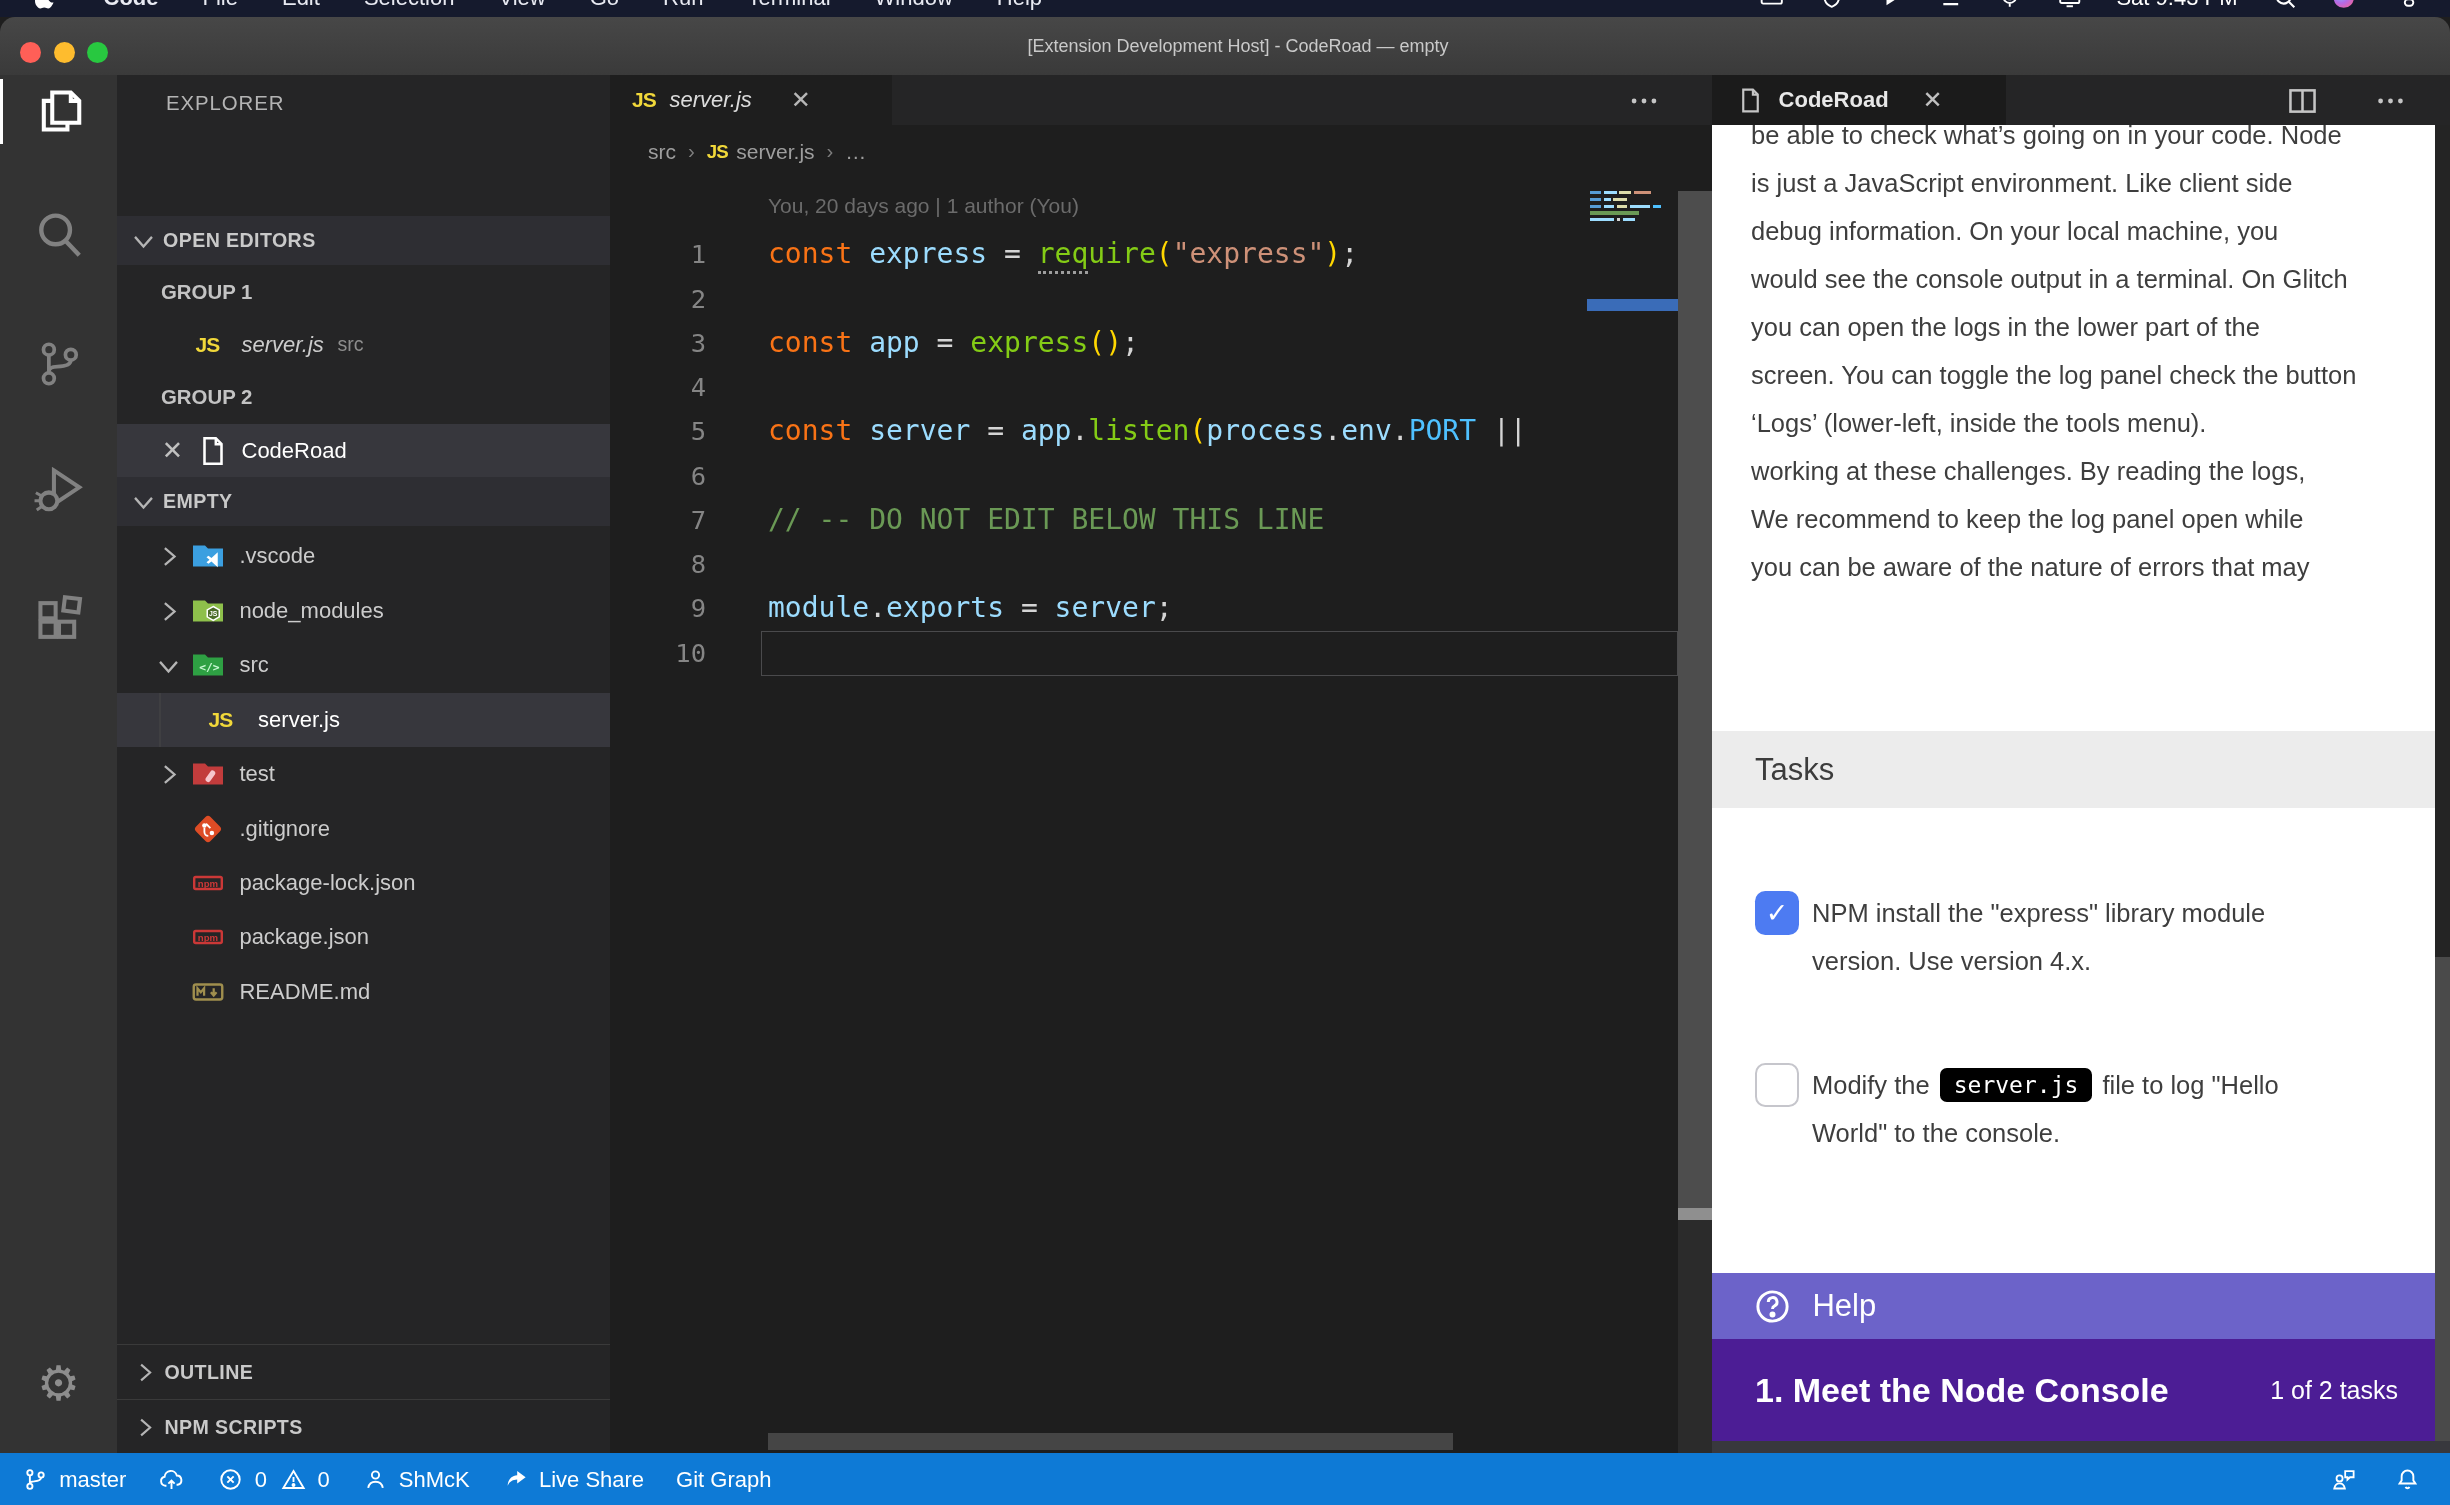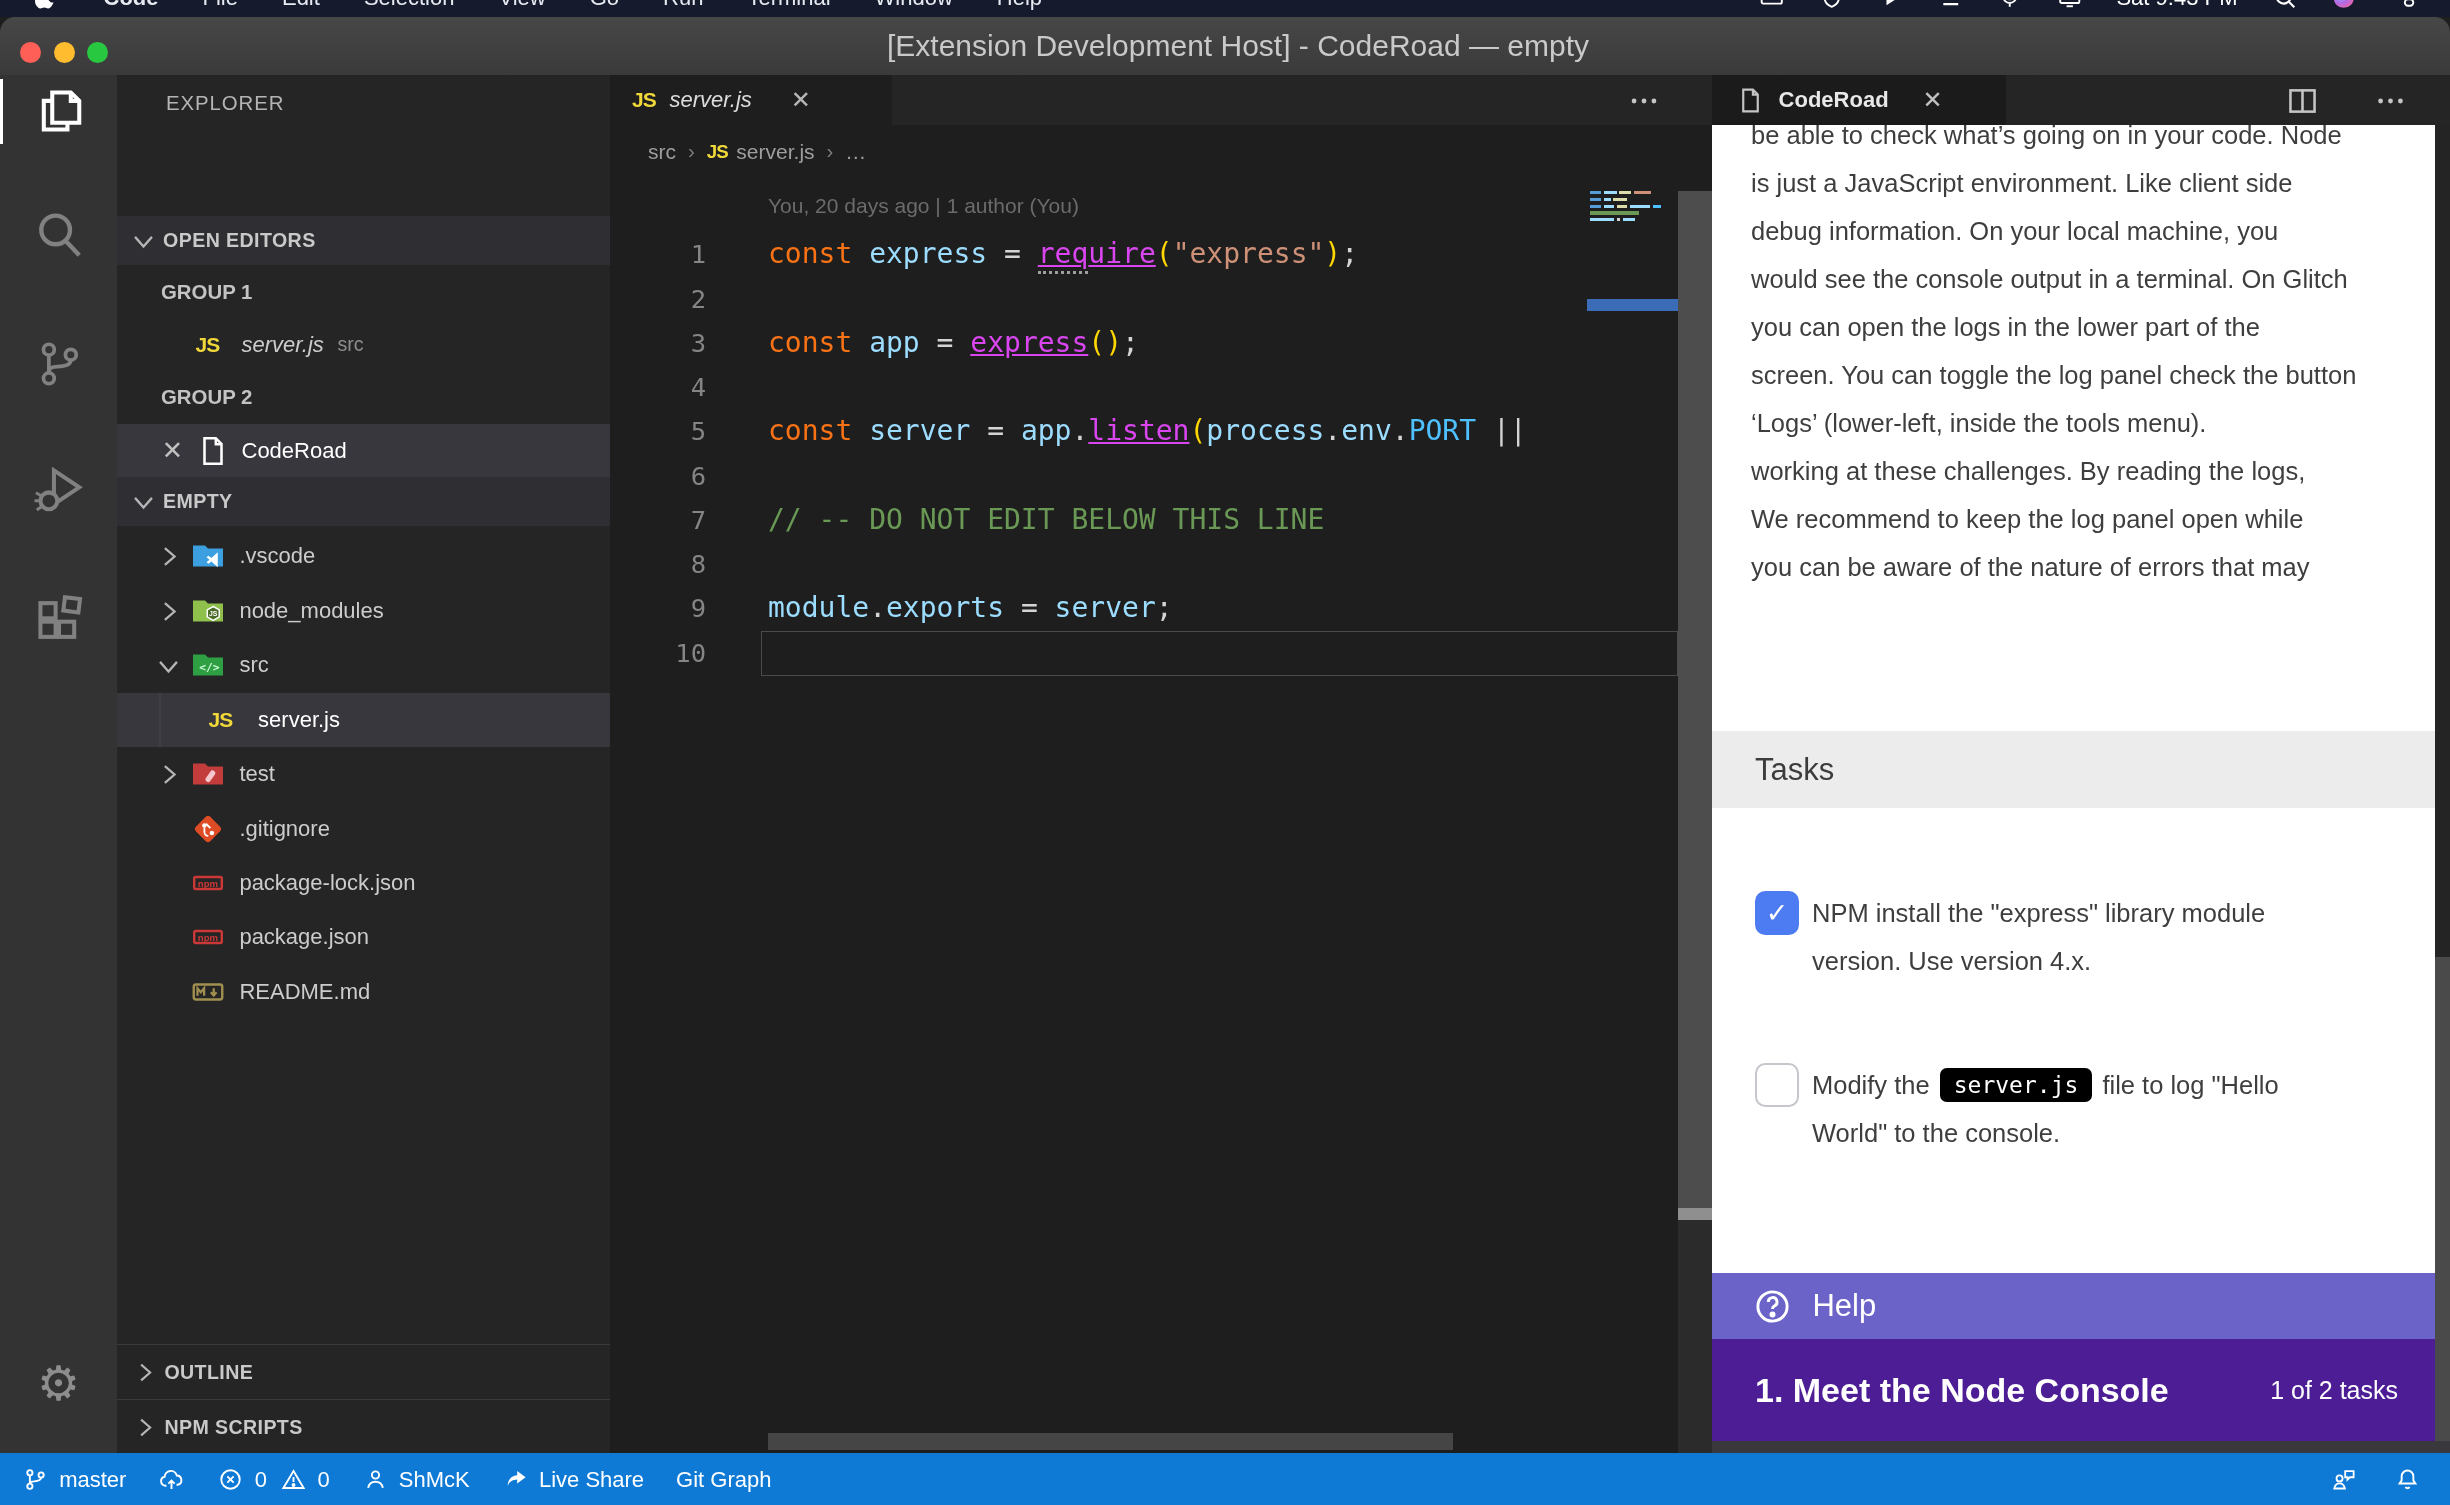--- a/index.html
+++ b/index.html
@@ -25,7 +25,7 @@
   #light-close{left:20.4px;background:#ff5f57;}
   #light-min{left:54px;background:#febc2e;}
   #light-max{left:87px;background:#28c840;}
-  #window-title{position:absolute;left:0;right:0;top:0;height:58px;line-height:58px;text-align:center;color:#c9c9c9;font-size:30px;margin-left:26px;}
+  #window-title{position:absolute;left:0;right:0;top:0;height:58px;line-height:58px;text-align:center;color:#c9c9c9;font-size:18px;margin-left:26px;}
 
   
   #activitybar{top:75px;left:0;width:117px;height:1378px;background:#333333;}

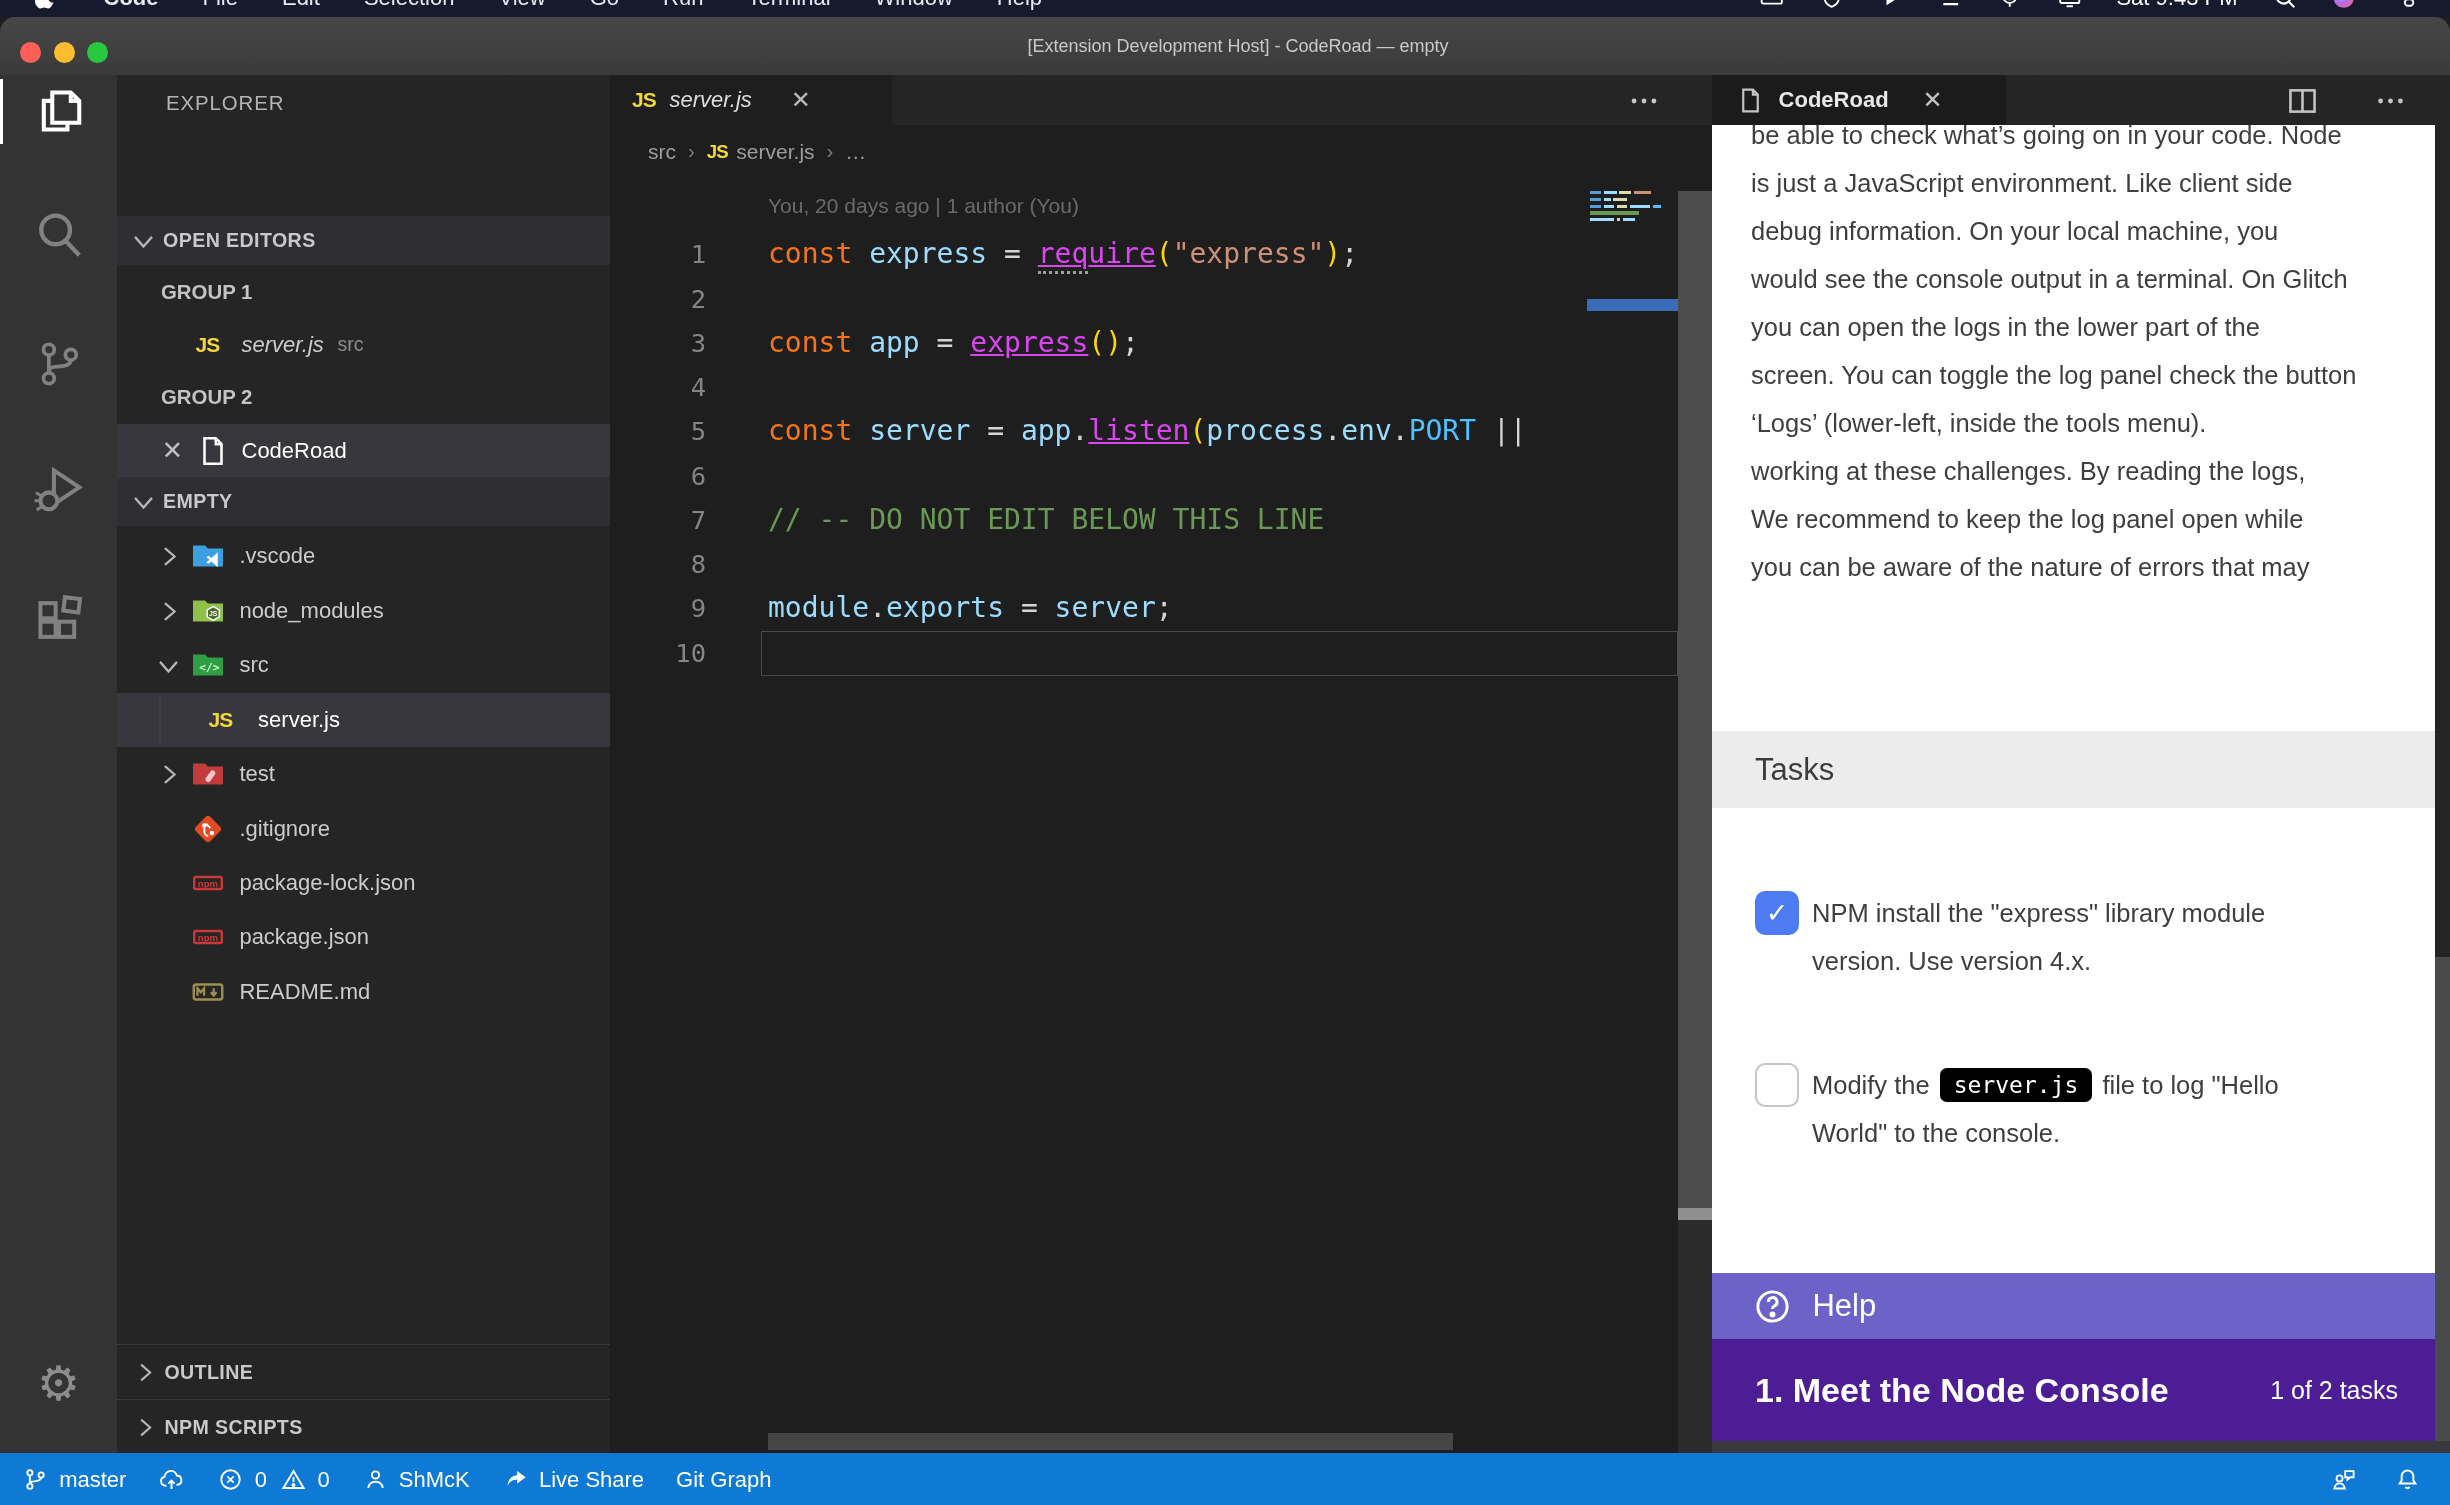--- a/index.html
+++ b/index.html
@@ -75,7 +75,7 @@
   #blame{position:absolute;top:119px;left:158px;color:#6b6b6b;font-size:21px;white-space:nowrap;}
   .gutter-num{position:absolute;left:0;width:96px;height:44px;line-height:44px;text-align:right;color:#858585;font-family:"DejaVu Sans Mono",monospace;font-size:25.5px;}
   .code-line{position:absolute;left:158px;height:44px;line-height:44px;font-family:"DejaVu Sans Mono",monospace;font-size:28px;white-space:pre;color:#d4d4d4;}
-  .kw{color:#f97316;} .vr{color:#9cdcfe;} .fn{color:#d946ef;text-decoration:underline;} .pa{color:#ffd700;}
+  .kw{color:#f97316;} .vr{color:#9cdcfe;} .fn{color:#84cc16;} .pa{color:#ffd700;}
   .st{color:#ce9178;} .op{color:#d4d4d4;} .cm{color:#6a9955;} .c2{color:#4fc1ff;}
   .dot{border-bottom:3.4px dotted #9e9e9e;padding-bottom:0.9px;}
   #current-line{position:absolute;left:151px;top:556px;width:915px;height:43px;border:1.7px solid #4a4a4c;}

